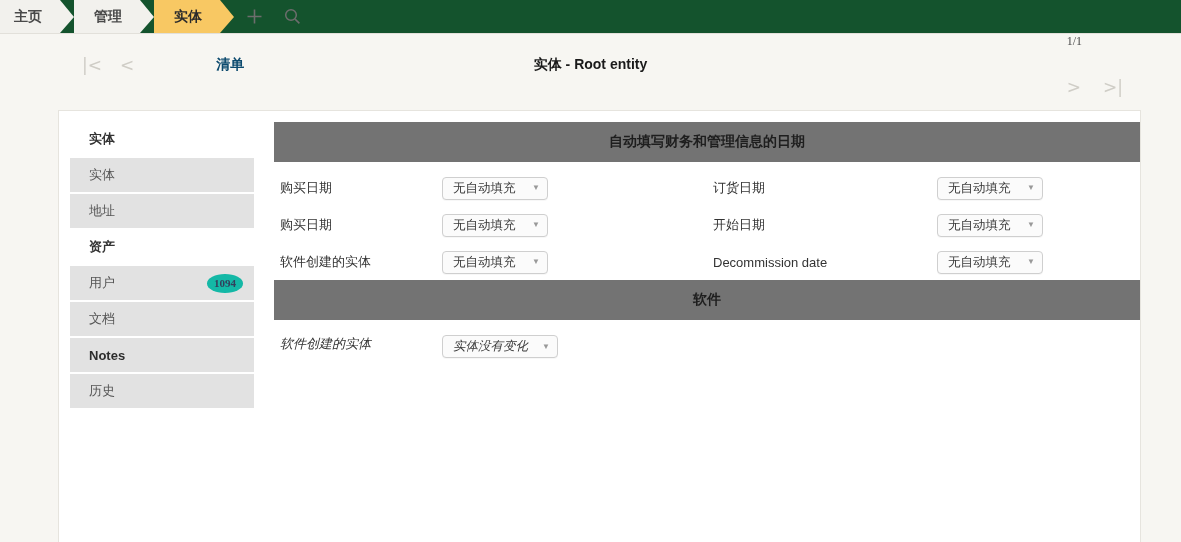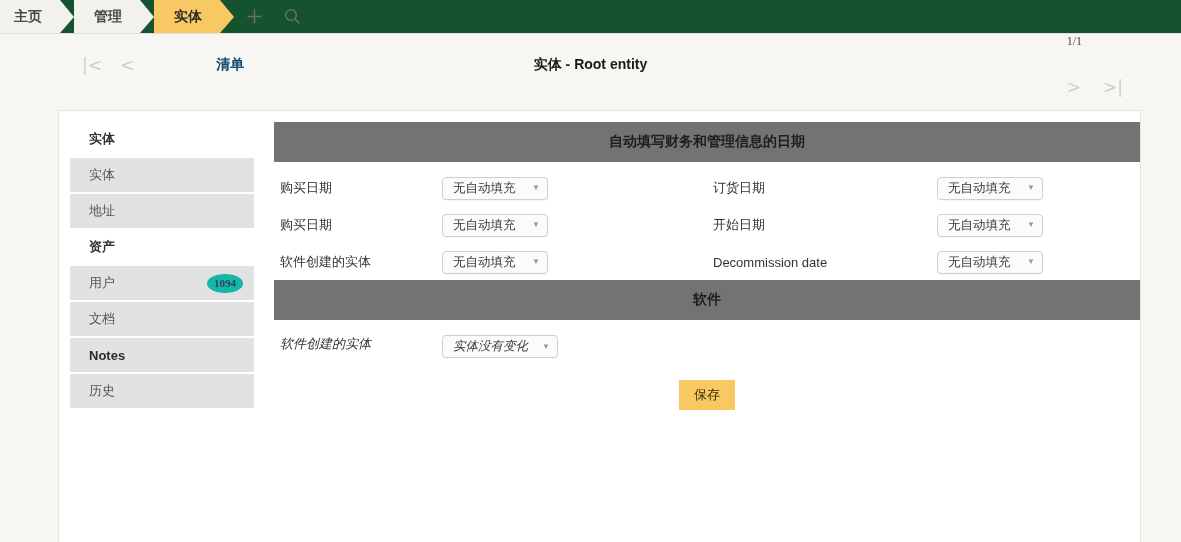--- a/index.html
+++ b/index.html
@@ -422,9 +422,6 @@
       </span>
     </div>
 
-    <div class="save-wrap">
-      <button class="save-btn">保存</button>
-    </div>
 
   </div>
 </div>

